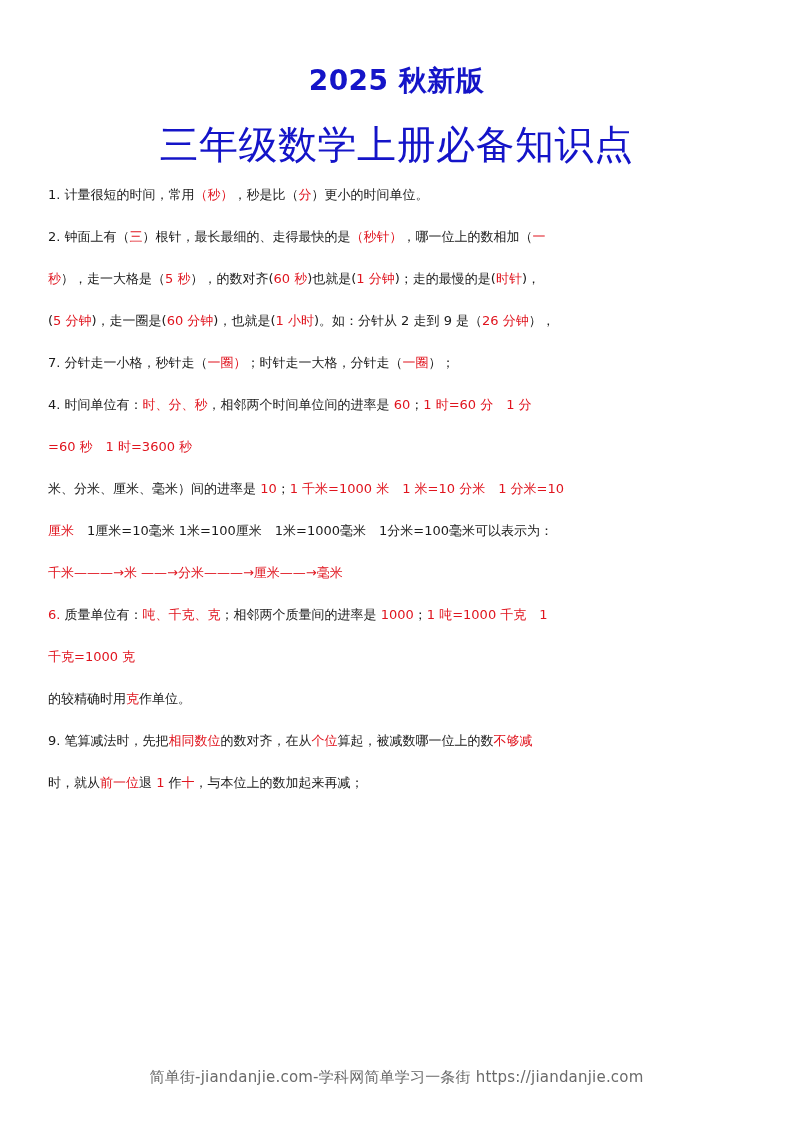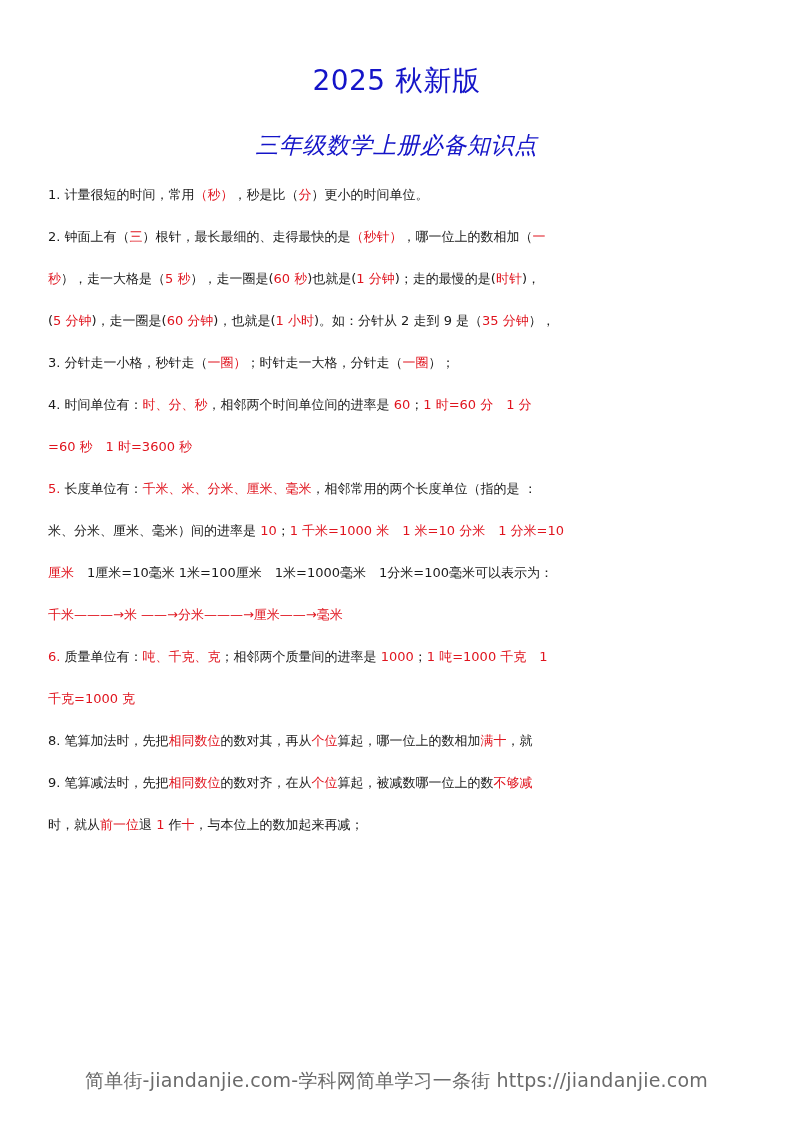--- a/index.html
+++ b/index.html
@@ -29,7 +29,7 @@
       line-height: 34px;
       letter-spacing: 0.5px;
     }
-    .title.t1 { top: 64px; }
+    .title.t1 { top: 64px; font-weight: bold; }
     .title.t2 { top: 128px; font-size: 23px; font-style: italic; }
     .content {
       position: absolute;

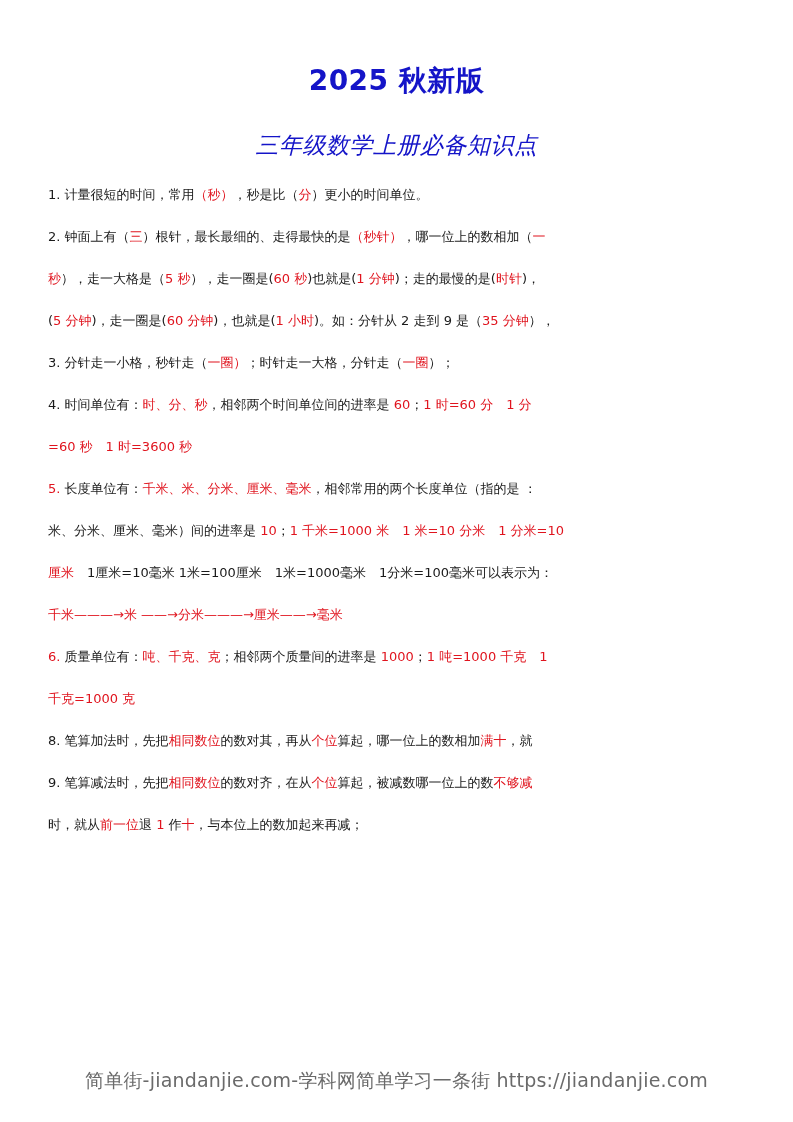--- a/index.html
+++ b/index.html
@@ -30,7 +30,7 @@
       letter-spacing: 0.5px;
     }
     .title.t1 { top: 64px; font-weight: bold; }
-    .title.t2 { top: 128px; font-size: 23px; font-style: italic; }
+    .title.t2 { top: 128px; font-size: 39px; }
     .content {
       position: absolute;
       left: 48px;

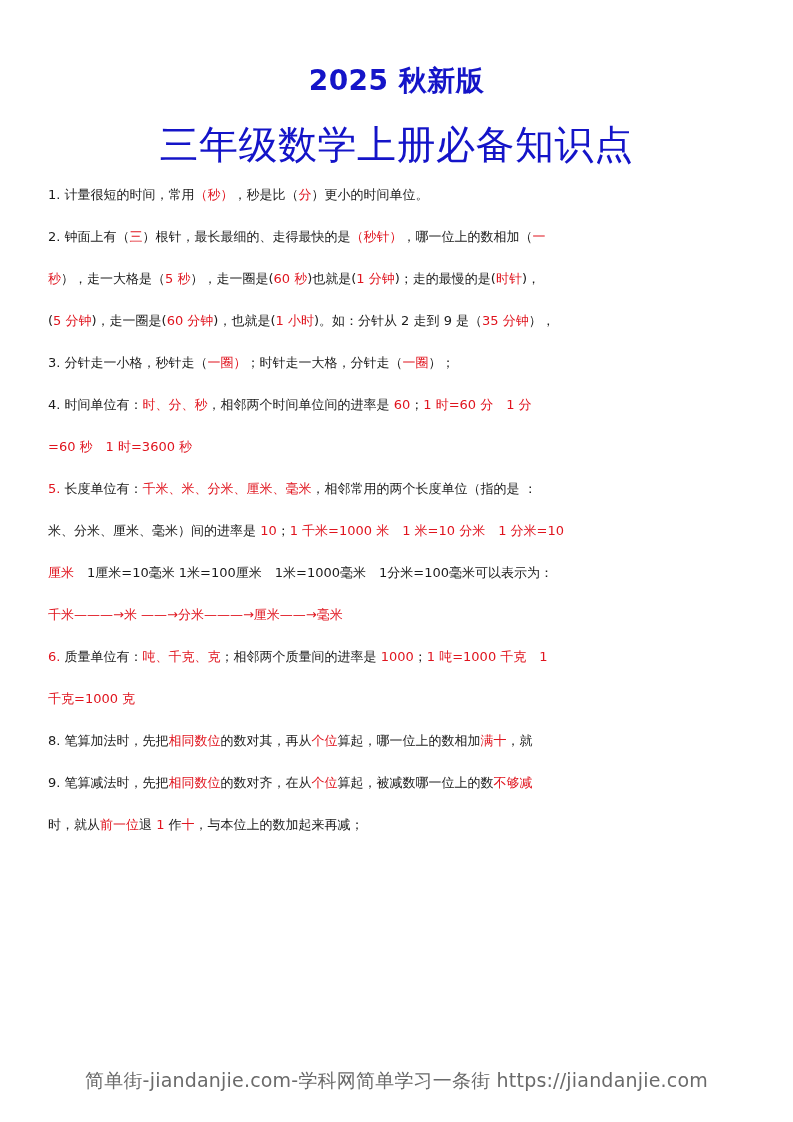--- a/index.html
+++ b/index.html
@@ -65,7 +65,7 @@
   <div class="content" id="content">
       <div class="line"><span>1. 计量很短的时间，常用</span><span class="red">（秒）</span><span>，秒是比（</span><span class="red">分</span><span>）更小的时间单位。</span></div>
       <div class="line"><span>2. 钟面上有（</span><span class="red">三</span><span>）根针，最长最细的、走得最快的是</span><span class="red">（秒针）</span><span>，哪一位上的数相加（</span><span class="red">一</span></div>
-      <div class="line"><span class="red">秒</span><span>），走一大格是（</span><span class="red">5 秒</span><span>），走一圈是(</span><span class="red">60 秒</span><span>)也就是(</span><span class="red">1 分钟</span><span>)；走的最慢的是(</span><span class="red">时针</span><span>)，</span></div>
+      <div class="line"><span class="red">秒</span><span>），走一大格是（</span><span class="red">5 秒</span><span>），的数对齐(</span><span class="red">60 秒</span><span>)也就是(</span><span class="red">1 分钟</span><span>)；走的最慢的是(</span><span class="red">时针</span><span>)，</span></div>
       <div class="line"><span>(</span><span class="red">5 分钟</span><span>)，走一圈是(</span><span class="red">60 分钟</span><span>)，也就是(</span><span class="red">1 小时</span><span>)。如：分针从 2 走到 9 是（</span><span class="red">35 分钟</span><span>），</span></div>
       <div class="line"><span>3. 分针走一小格，秒针走（</span><span class="red">一圈）</span><span>；时针走一大格，分针走（</span><span class="red">一圈</span><span>）；</span></div>
       <div class="line"><span>4. 时间单位有：</span><span class="red">时、分、秒</span><span>，相邻两个时间单位间的进率是 </span><span class="red">60</span><span>；</span><span class="red">1 时=60 分　1 分</span></div>

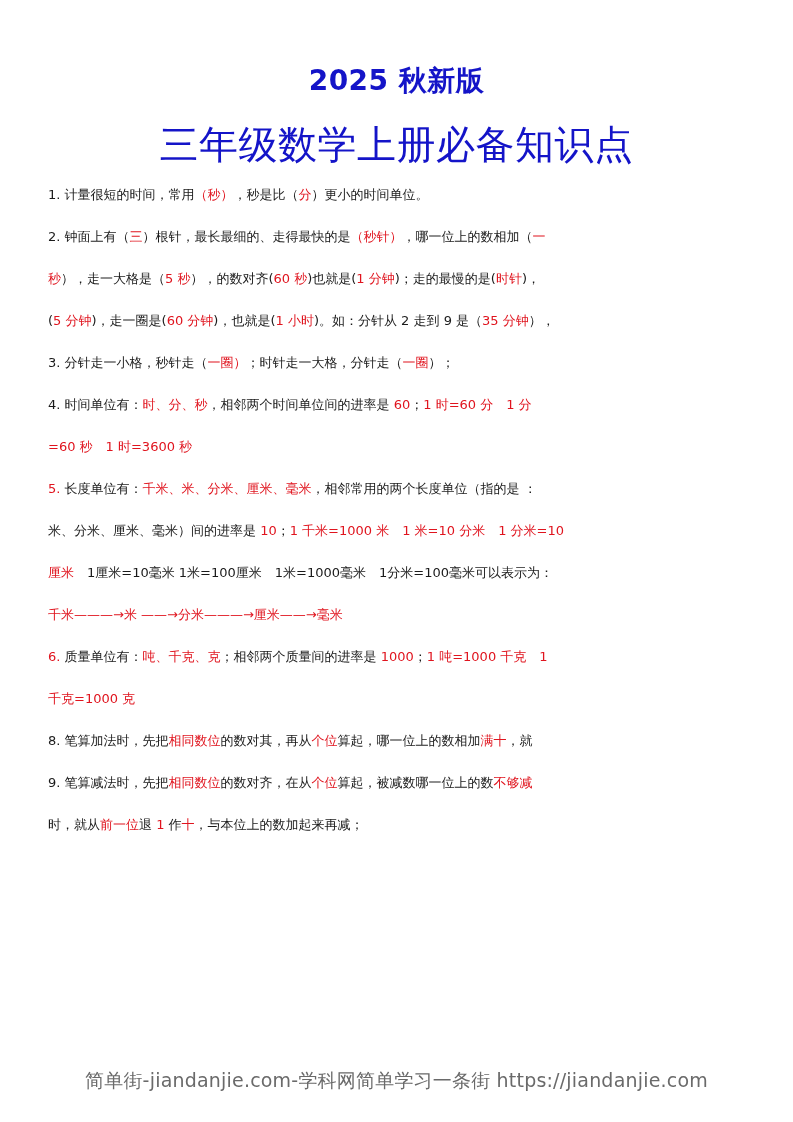--- a/index.html
+++ b/index.html
@@ -66,7 +66,7 @@
       <div class="line"><span>1. 计量很短的时间，常用</span><span class="red">（秒）</span><span>，秒是比（</span><span class="red">分</span><span>）更小的时间单位。</span></div>
       <div class="line"><span>2. 钟面上有（</span><span class="red">三</span><span>）根针，最长最细的、走得最快的是</span><span class="red">（秒针）</span><span>，哪一位上的数相加（</span><span class="red">一</span></div>
       <div class="line"><span class="red">秒</span><span>），走一大格是（</span><span class="red">5 秒</span><span>），的数对齐(</span><span class="red">60 秒</span><span>)也就是(</span><span class="red">1 分钟</span><span>)；走的最慢的是(</span><span class="red">时针</span><span>)，</span></div>
-      <div class="line"><span>(</span><span class="red">5 分钟</span><span>)，走一圈是(</span><span class="red">60 分钟</span><span>)，也就是(</span><span class="red">1 小时</span><span>)。如：分针从 2 走到 9 是（</span><span class="red">35 分钟</span><span>），</span></div>
+      <div class="line"><span>(</span><span class="red">5 分钟</span><span>)，走一圈是(</span><span class="red">60 分钟</span><span>)，也就是(</span><span class="red">1 小时</span><span>)。如：分针从 2 走到 9 是（</span><span class="red">26 分钟</span><span>），</span></div>
       <div class="line"><span>3. 分针走一小格，秒针走（</span><span class="red">一圈）</span><span>；时针走一大格，分针走（</span><span class="red">一圈</span><span>）；</span></div>
       <div class="line"><span>4. 时间单位有：</span><span class="red">时、分、秒</span><span>，相邻两个时间单位间的进率是 </span><span class="red">60</span><span>；</span><span class="red">1 时=60 分　1 分</span></div>
       <div class="line"><span class="red">=60 秒　1 时=3600 秒</span></div>

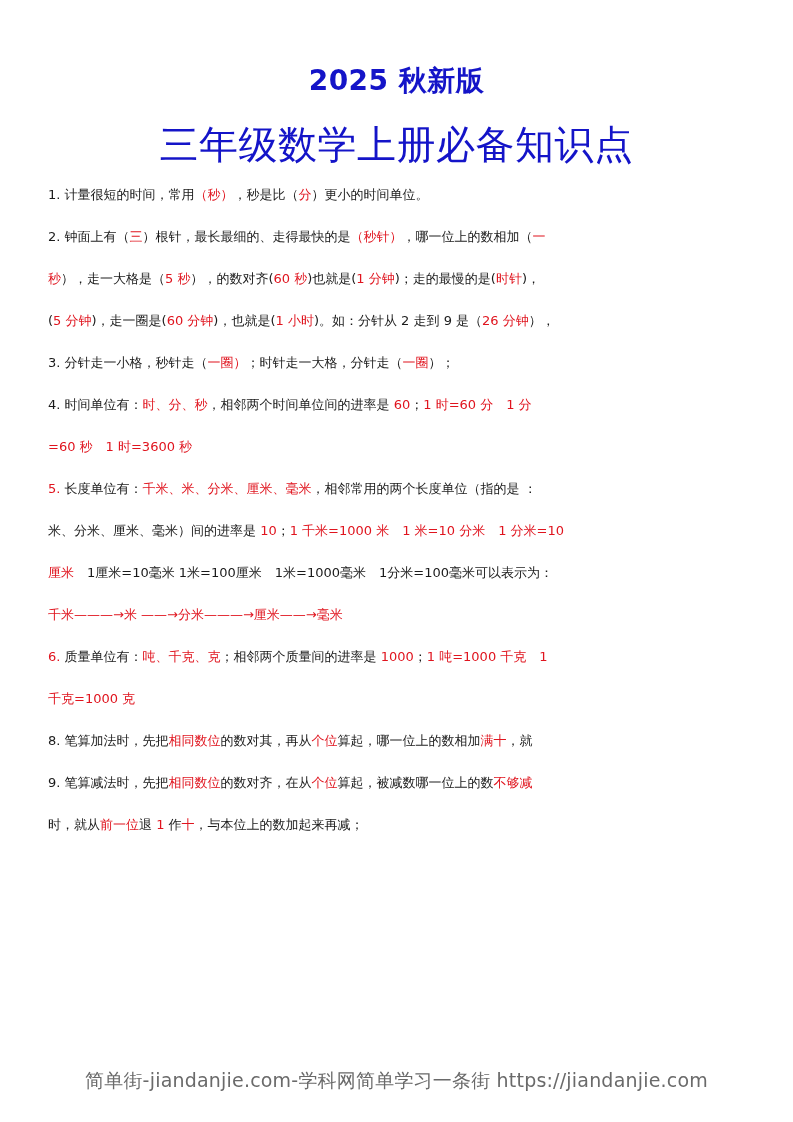--- a/index.html
+++ b/index.html
@@ -67,7 +67,7 @@
       <div class="line"><span>2. 钟面上有（</span><span class="red">三</span><span>）根针，最长最细的、走得最快的是</span><span class="red">（秒针）</span><span>，哪一位上的数相加（</span><span class="red">一</span></div>
       <div class="line"><span class="red">秒</span><span>），走一大格是（</span><span class="red">5 秒</span><span>），的数对齐(</span><span class="red">60 秒</span><span>)也就是(</span><span class="red">1 分钟</span><span>)；走的最慢的是(</span><span class="red">时针</span><span>)，</span></div>
       <div class="line"><span>(</span><span class="red">5 分钟</span><span>)，走一圈是(</span><span class="red">60 分钟</span><span>)，也就是(</span><span class="red">1 小时</span><span>)。如：分针从 2 走到 9 是（</span><span class="red">26 分钟</span><span>），</span></div>
-      <div class="line"><span>3. 分针走一小格，秒针走（</span><span class="red">一圈）</span><span>；时针走一大格，分针走（</span><span class="red">一圈</span><span>）；</span></div>
+      <div class="line"><span>7. 分针走一小格，秒针走（</span><span class="red">一圈）</span><span>；时针走一大格，分针走（</span><span class="red">一圈</span><span>）；</span></div>
       <div class="line"><span>4. 时间单位有：</span><span class="red">时、分、秒</span><span>，相邻两个时间单位间的进率是 </span><span class="red">60</span><span>；</span><span class="red">1 时=60 分　1 分</span></div>
       <div class="line"><span class="red">=60 秒　1 时=3600 秒</span></div>
       <div class="line"><span class="red">5.</span><span> 长度单位有：</span><span class="red">千米、米、分米、厘米、毫米</span><span>，相邻常用的两个长度单位（指的是 ：</span></div>

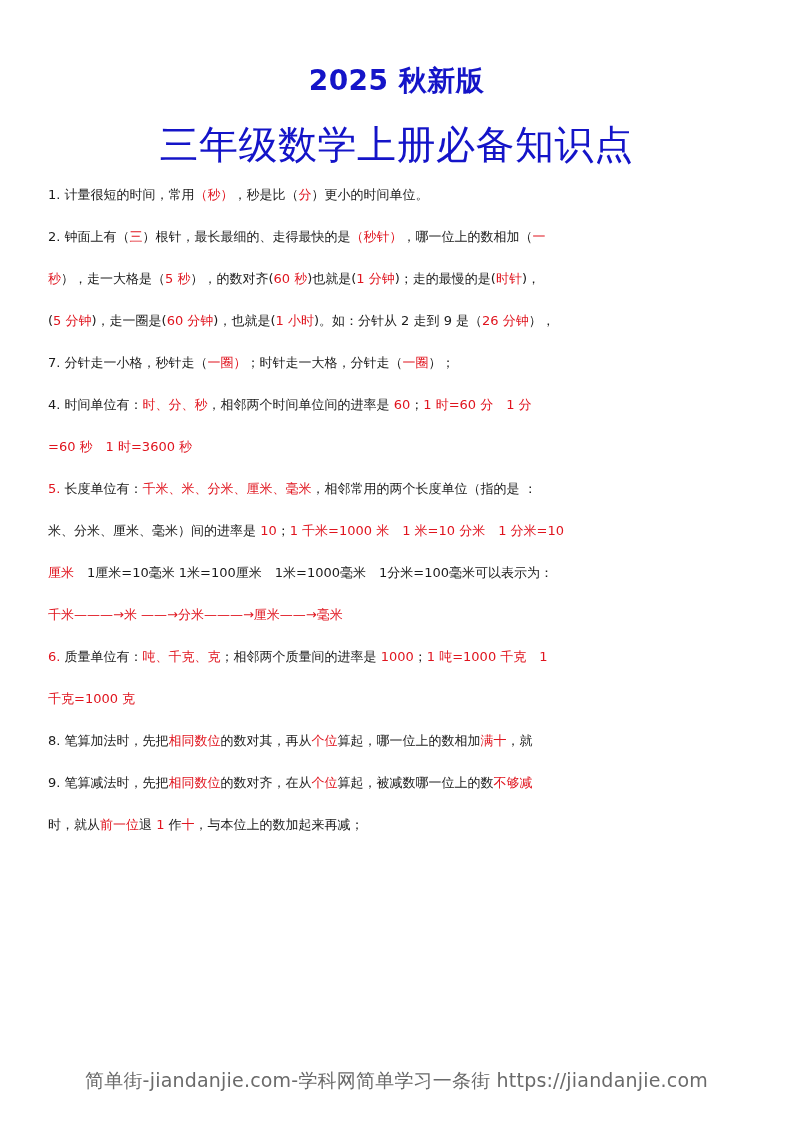--- a/index.html
+++ b/index.html
@@ -70,7 +70,6 @@
       <div class="line"><span>7. 分针走一小格，秒针走（</span><span class="red">一圈）</span><span>；时针走一大格，分针走（</span><span class="red">一圈</span><span>）；</span></div>
       <div class="line"><span>4. 时间单位有：</span><span class="red">时、分、秒</span><span>，相邻两个时间单位间的进率是 </span><span class="red">60</span><span>；</span><span class="red">1 时=60 分　1 分</span></div>
       <div class="line"><span class="red">=60 秒　1 时=3600 秒</span></div>
-      <div class="line"><span class="red">5.</span><span> 长度单位有：</span><span class="red">千米、米、分米、厘米、毫米</span><span>，相邻常用的两个长度单位（指的是 ：</span></div>
       <div class="line"><span>米、分米、厘米、毫米）间的进率是 </span><span class="red">10</span><span>；</span><span class="red">1 千米=1000 米　1 米=10 分米　1 分米=10</span></div>
       <div class="line"><span class="red">厘米</span><span>　1厘米=10毫米 1米=100厘米　1米=1000毫米　1分米=100毫米可以表示为：</span></div>
       <div class="line"><span class="red">千米———→米 ——→分米———→厘米——→毫米</span></div>

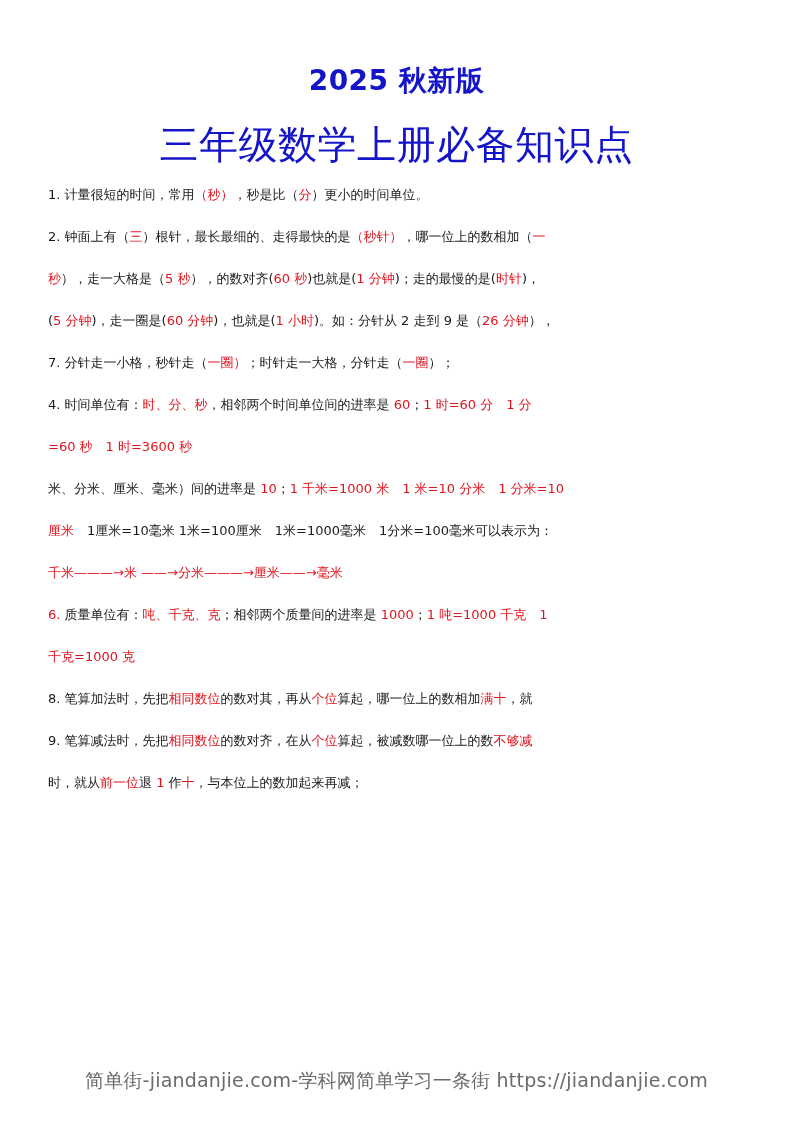--- a/index.html
+++ b/index.html
@@ -75,6 +75,7 @@
       <div class="line"><span class="red">千米———→米 ——→分米———→厘米——→毫米</span></div>
       <div class="line"><span class="red">6.</span><span> 质量单位有：</span><span class="red">吨、千克、克</span><span>；相邻两个质量间的进率是 </span><span class="red">1000</span><span>；</span><span class="red">1 吨=1000 千克　1</span></div>
       <div class="line"><span class="red">千克=1000 克</span></div>
+      <div class="line"><span>的较精确时用</span><span class="red">克</span><span>作单位。</span></div>
       <div class="line"><span>8. 笔算加法时，先把</span><span class="red">相同数位</span><span>的数对其，再从</span><span class="red">个位</span><span>算起，哪一位上的数相加</span><span class="red">满十</span><span>，就</span></div>
       <div class="line"><span>9. 笔算减法时，先把</span><span class="red">相同数位</span><span>的数对齐，在从</span><span class="red">个位</span><span>算起，被减数哪一位上的数</span><span class="red">不够减</span></div>
       <div class="line"><span>时，就从</span><span class="red">前一位</span><span>退 </span><span class="red">1</span><span> 作</span><span class="red">十</span><span>，与本位上的数加起来再减；</span></div>

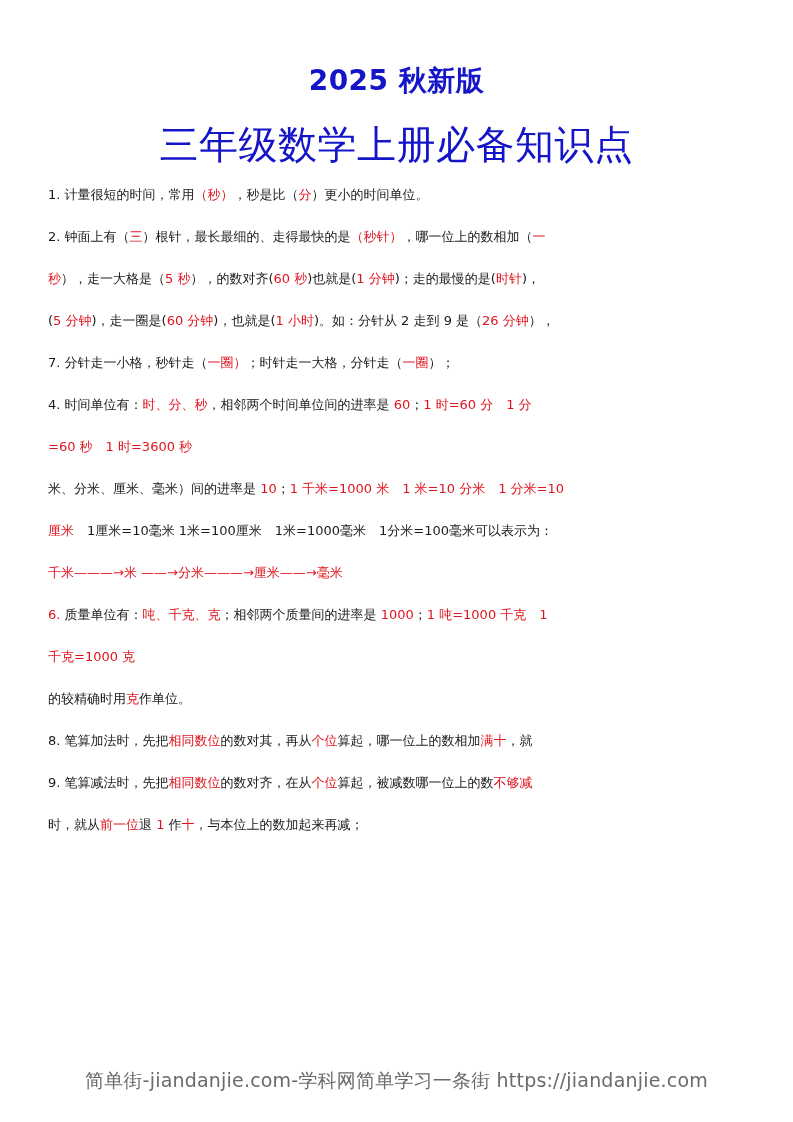--- a/index.html
+++ b/index.html
@@ -76,7 +76,6 @@
       <div class="line"><span class="red">6.</span><span> 质量单位有：</span><span class="red">吨、千克、克</span><span>；相邻两个质量间的进率是 </span><span class="red">1000</span><span>；</span><span class="red">1 吨=1000 千克　1</span></div>
       <div class="line"><span class="red">千克=1000 克</span></div>
       <div class="line"><span>的较精确时用</span><span class="red">克</span><span>作单位。</span></div>
-      <div class="line"><span>8. 笔算加法时，先把</span><span class="red">相同数位</span><span>的数对其，再从</span><span class="red">个位</span><span>算起，哪一位上的数相加</span><span class="red">满十</span><span>，就</span></div>
       <div class="line"><span>9. 笔算减法时，先把</span><span class="red">相同数位</span><span>的数对齐，在从</span><span class="red">个位</span><span>算起，被减数哪一位上的数</span><span class="red">不够减</span></div>
       <div class="line"><span>时，就从</span><span class="red">前一位</span><span>退 </span><span class="red">1</span><span> 作</span><span class="red">十</span><span>，与本位上的数加起来再减；</span></div>
     </div>

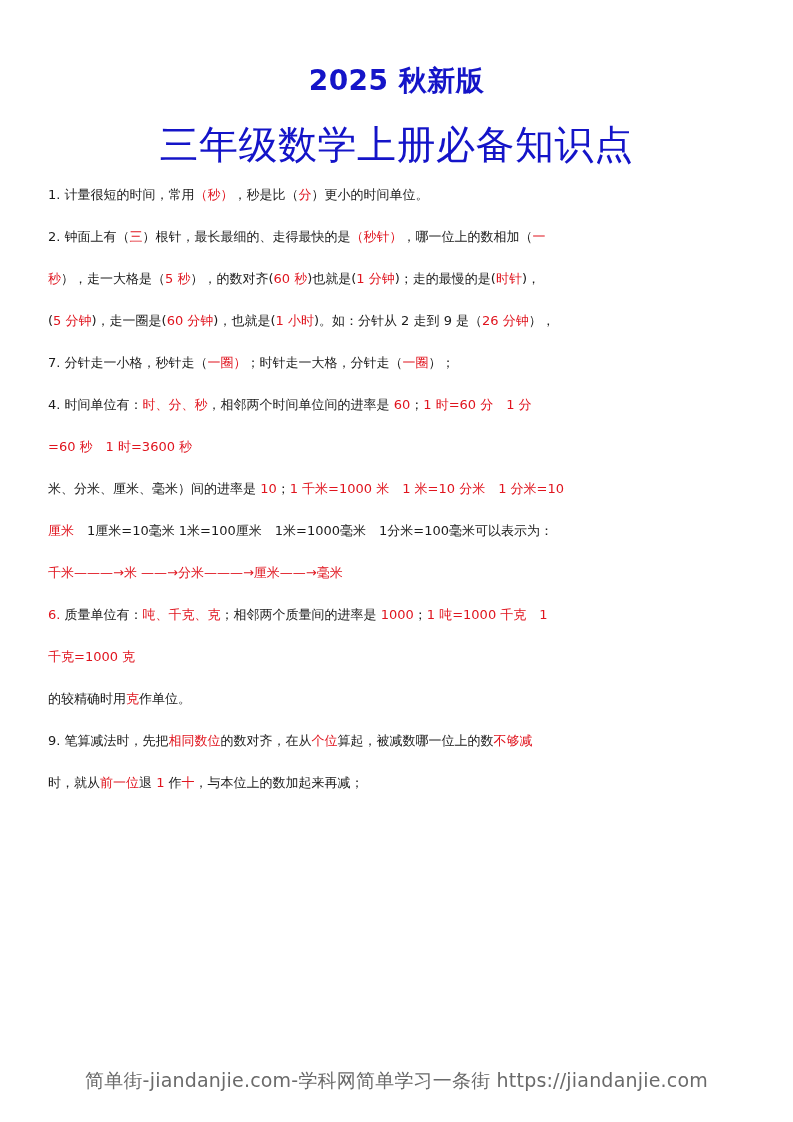--- a/index.html
+++ b/index.html
@@ -50,7 +50,7 @@
       left: 0; width: 793px;
       top: 1068px;
       text-align: center;
-      font-size: 19px;
+      font-size: 15px;
       color: #6a6a6a;
       letter-spacing: 0.2px;
     }

